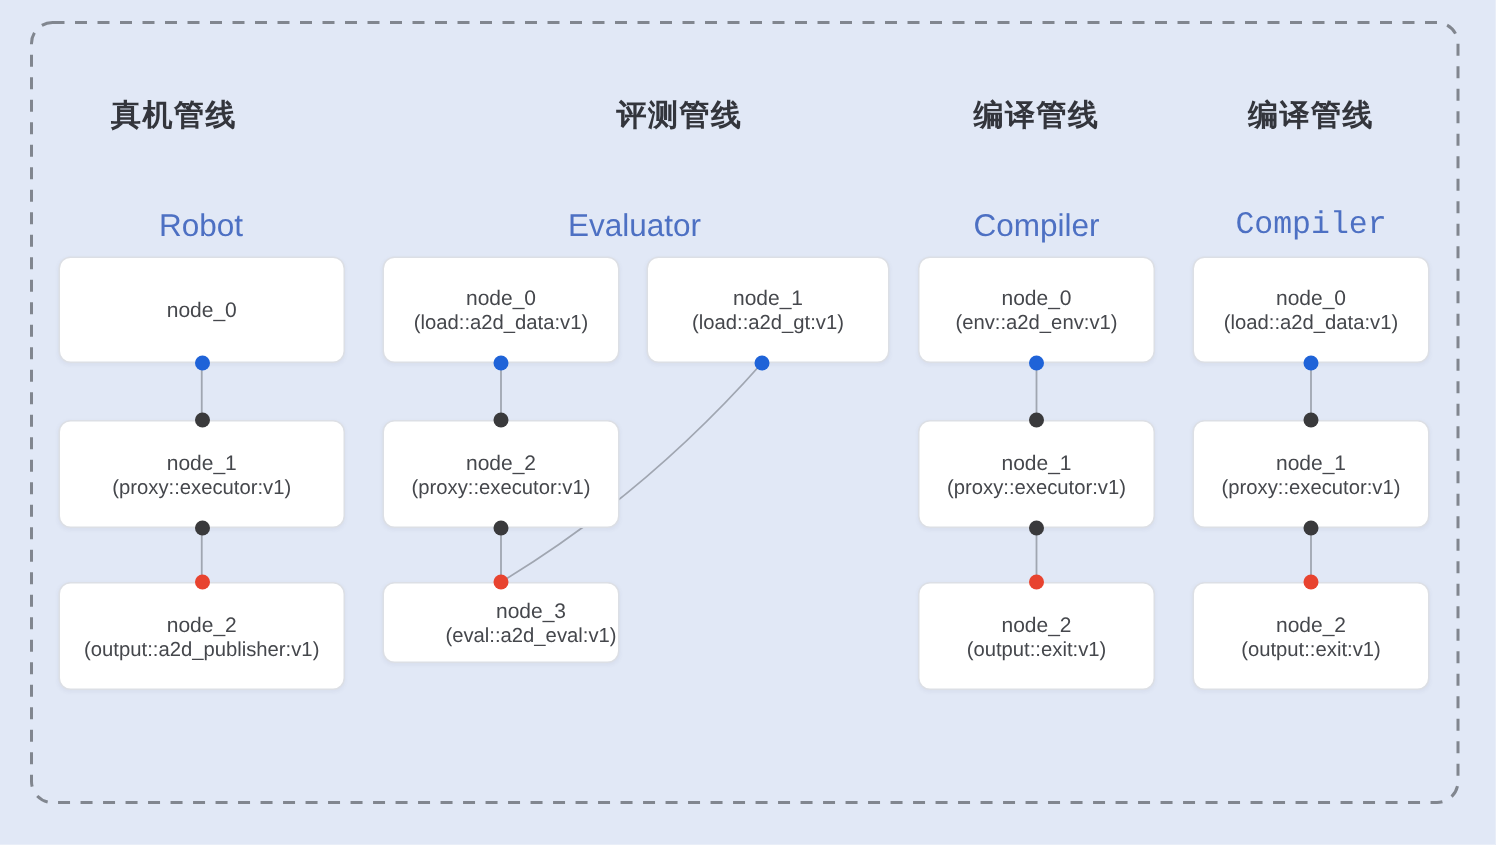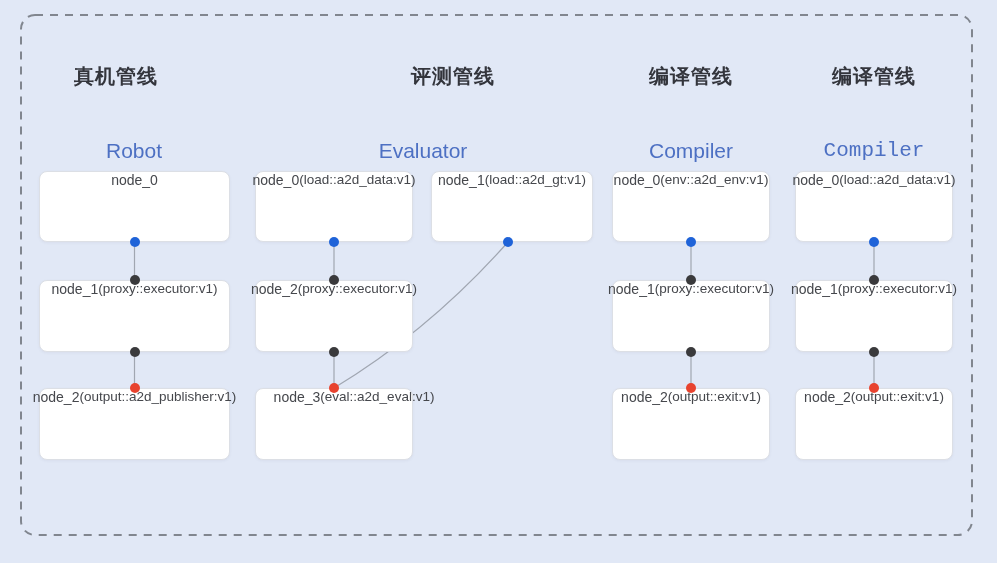--- a/index.html
+++ b/index.html
@@ -50,8 +50,8 @@
     border-radius: 8px;
     box-shadow: 0 1px 3px rgba(60, 70, 100, 0.06);
     display: flex;
-    flex-direction: row;
-    align-items: flex-start;
+    flex-direction: column;
+    align-items: center;
     justify-content: center;
     gap: 0;
   }

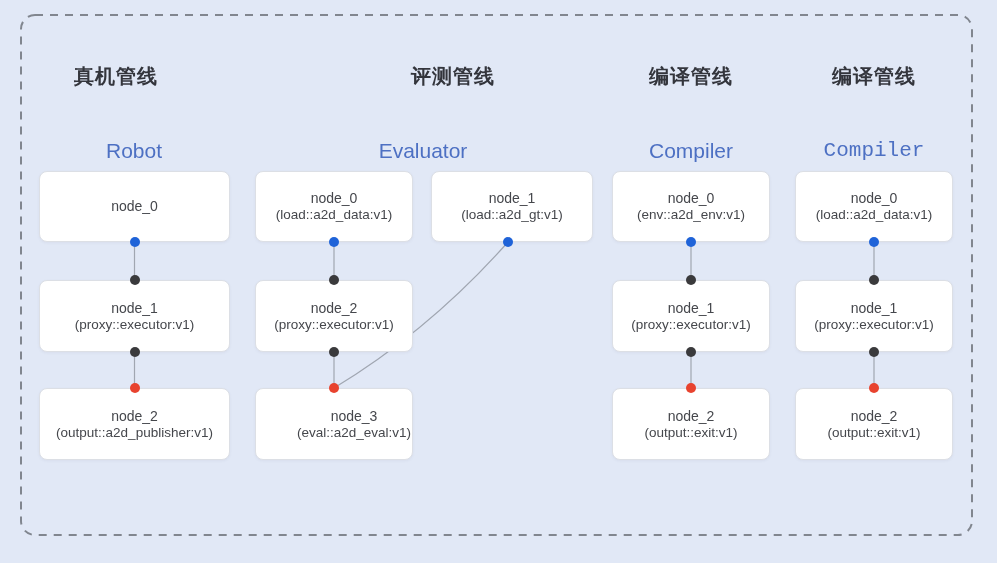--- a/index.html
+++ b/index.html
@@ -139,7 +139,7 @@
     <div class="node-name">node_2</div>
     <div class="node-type">(proxy::executor:v1)</div>
   </div>
-  <div class="card" style="left:255px; top:388px; width:158px; height:72px;padding-left:40px;">
+  <div class="card" style="left:255px; top:388px; width:158px; height:54px;padding-left:40px;">
     <div class="node-name">node_3</div>
     <div class="node-type">(eval::a2d_eval:v1)</div>
   </div>

